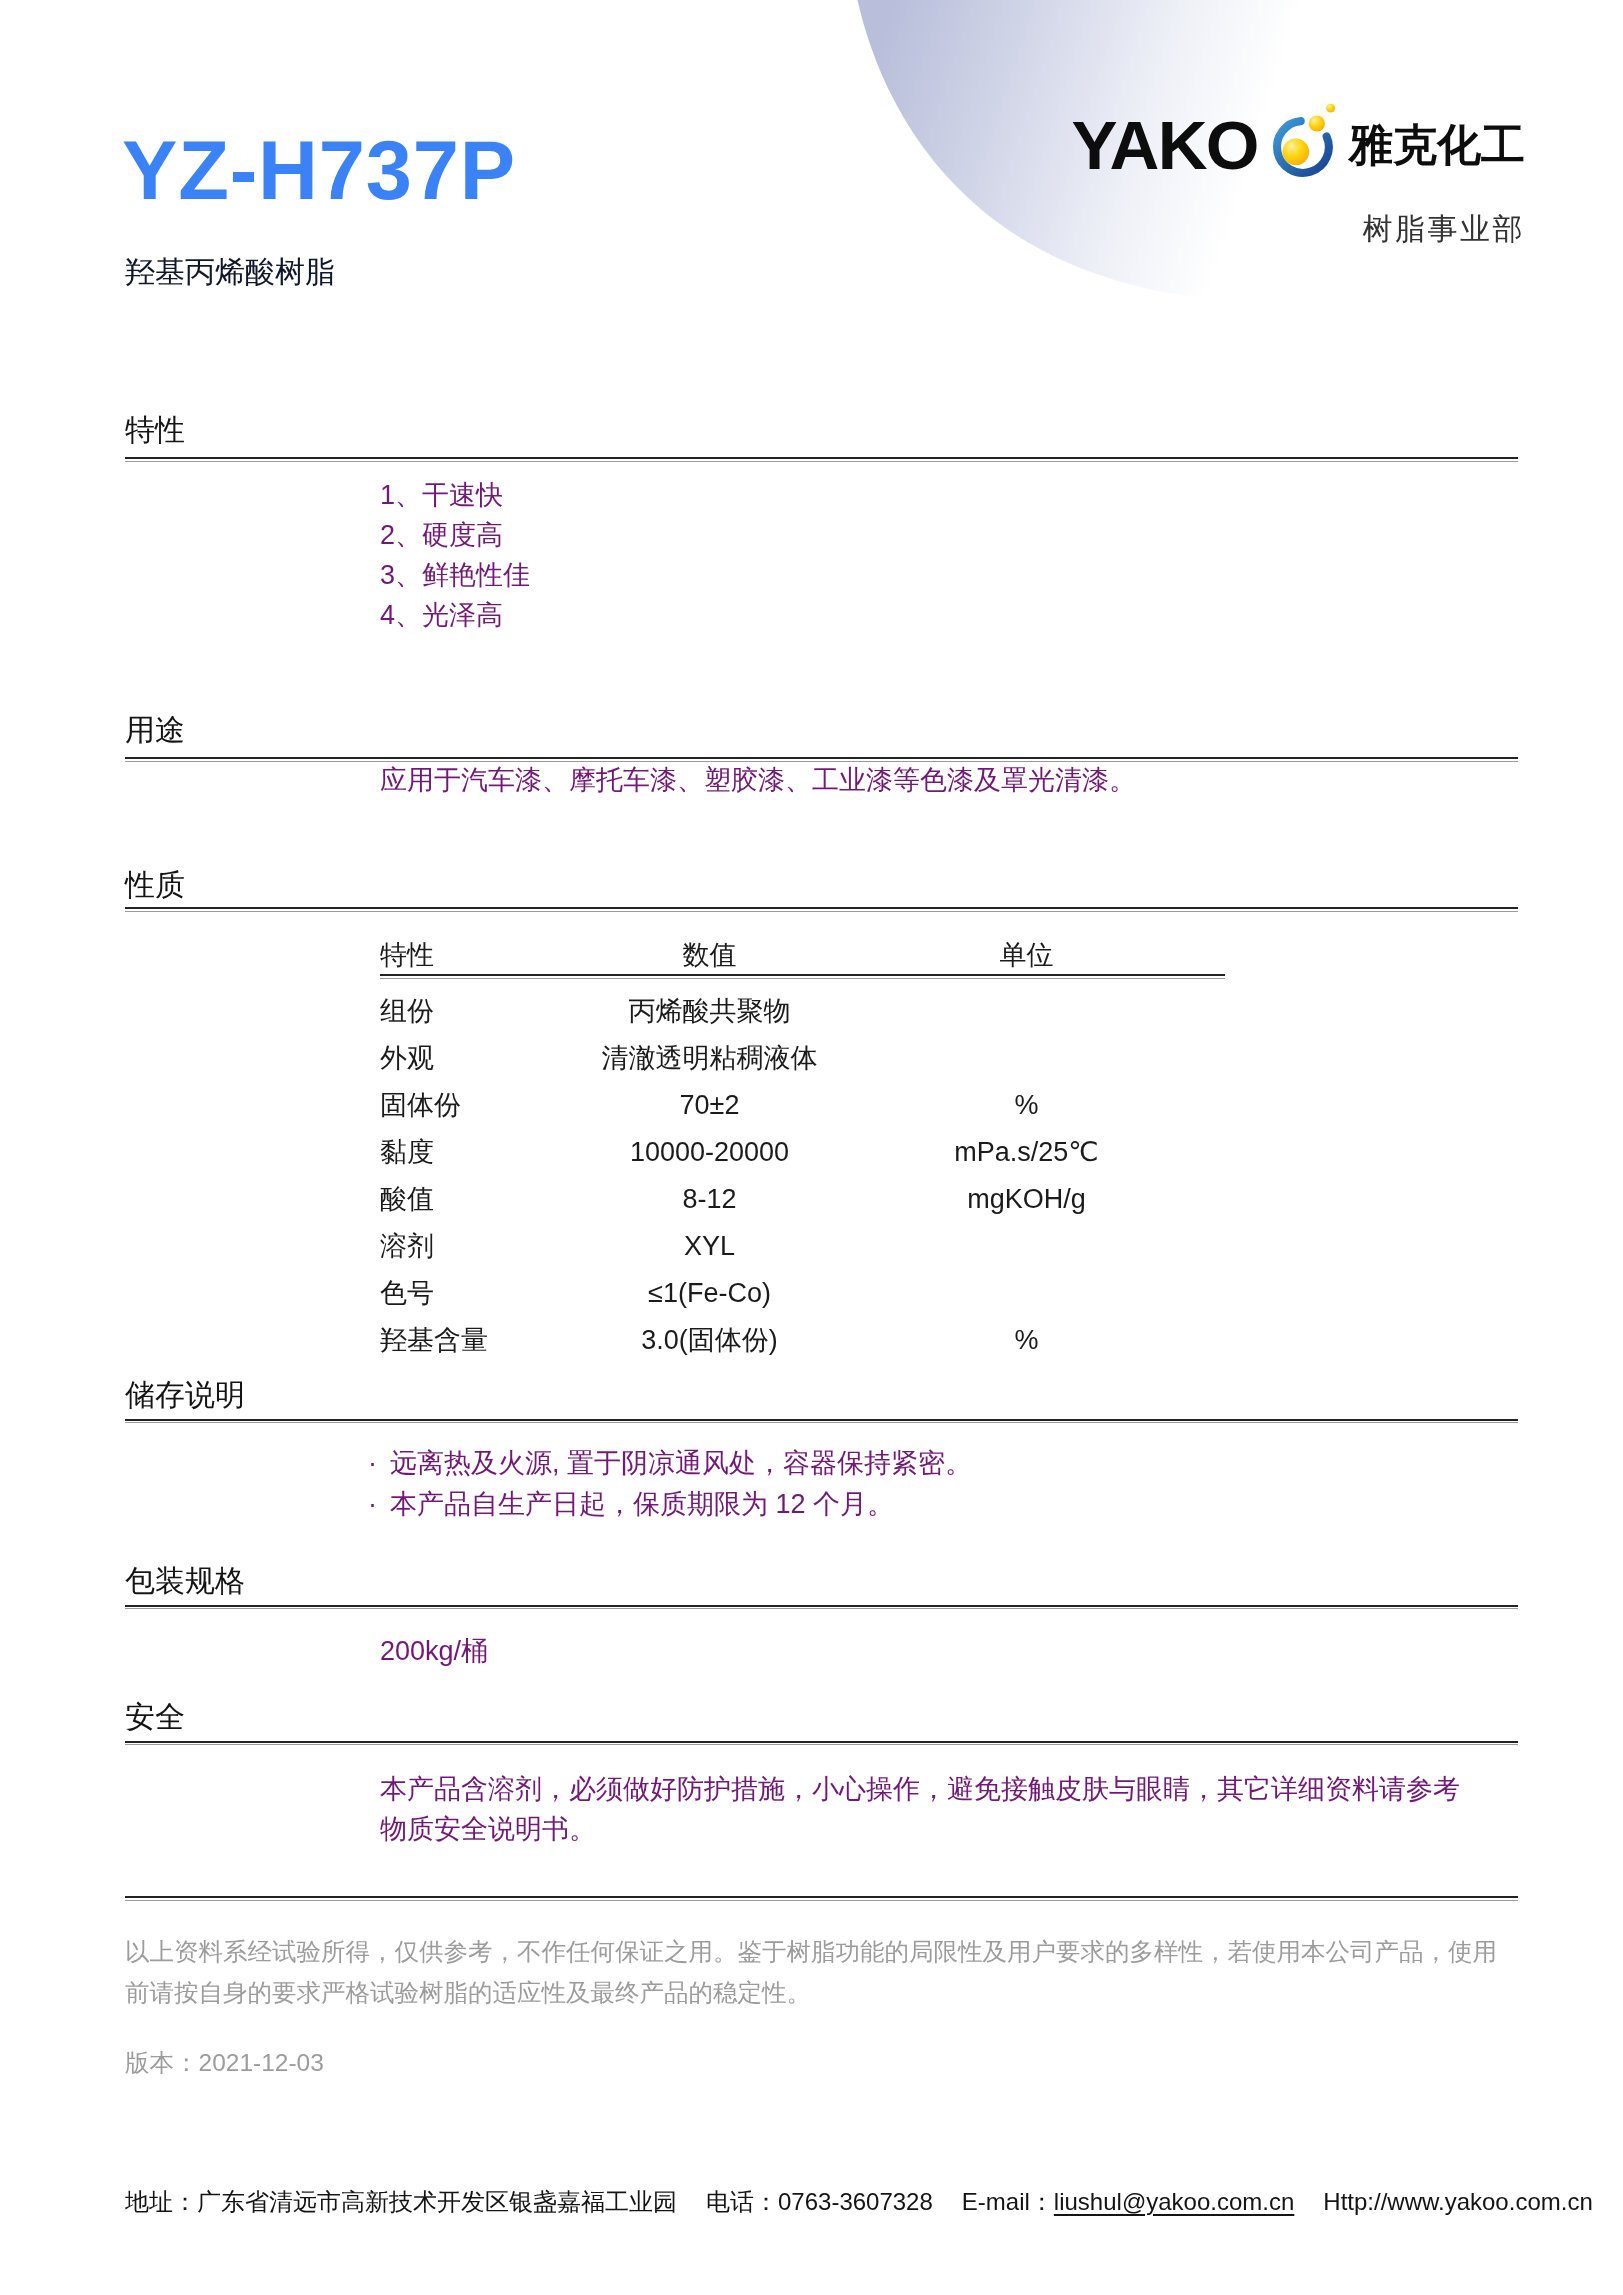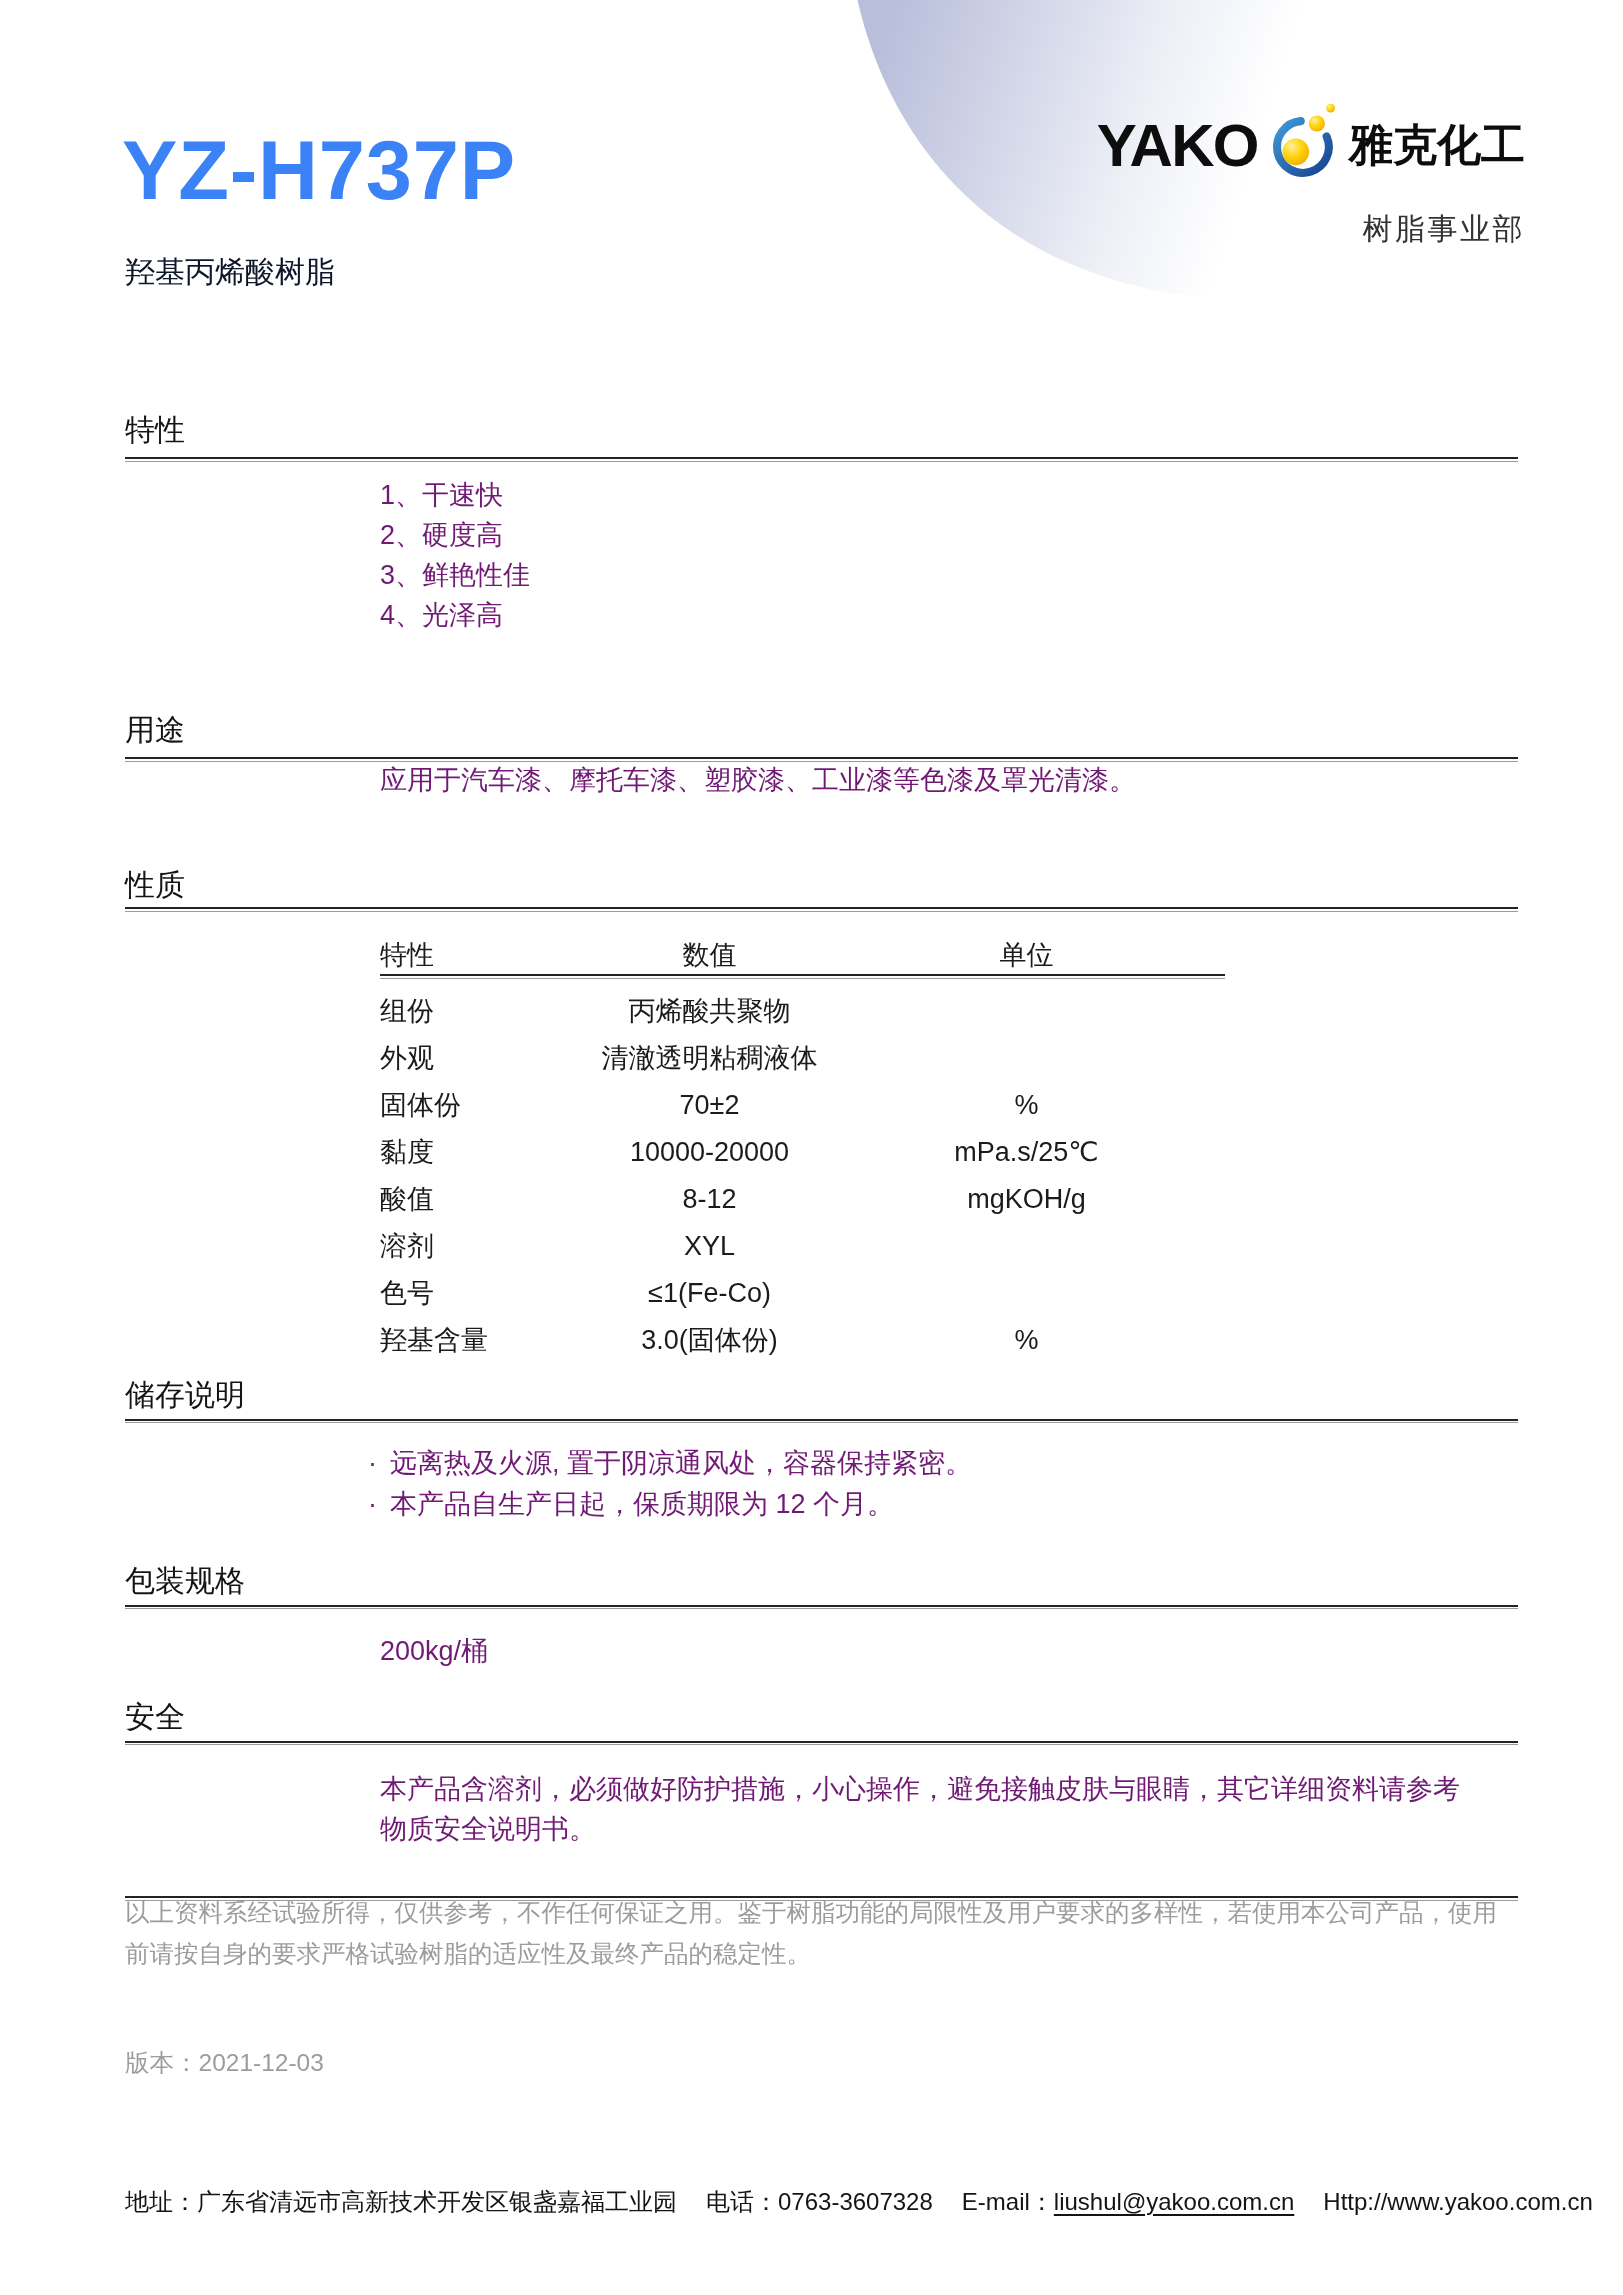--- a/index.html
+++ b/index.html
@@ -16,7 +16,7 @@
   .subtitle{position:absolute;left:125px;top:252px;font-size:30px;color:#0f172a;}
   .logo{position:absolute;top:105px;right:98px;text-align:right;}
   .logo-row{display:flex;align-items:center;justify-content:flex-end;height:81px;}
-  .logo-latin{font-size:60px;font-weight:bold;letter-spacing:-1.7px;color:#0d0d0d;}
+  .logo-latin{font-size:69px;font-weight:bold;letter-spacing:-1.7px;color:#0d0d0d;}
   .logo-emblem{width:81px;height:81px;margin:0 3.4px 0 6.8px;transform:translateY(-4.2px);}
   .logo-cn{font-size:44px;font-weight:bold;color:#0d0d0d;}
   .logo-division{margin-top:23px;font-size:30px;color:#333;letter-spacing:2.5px;}

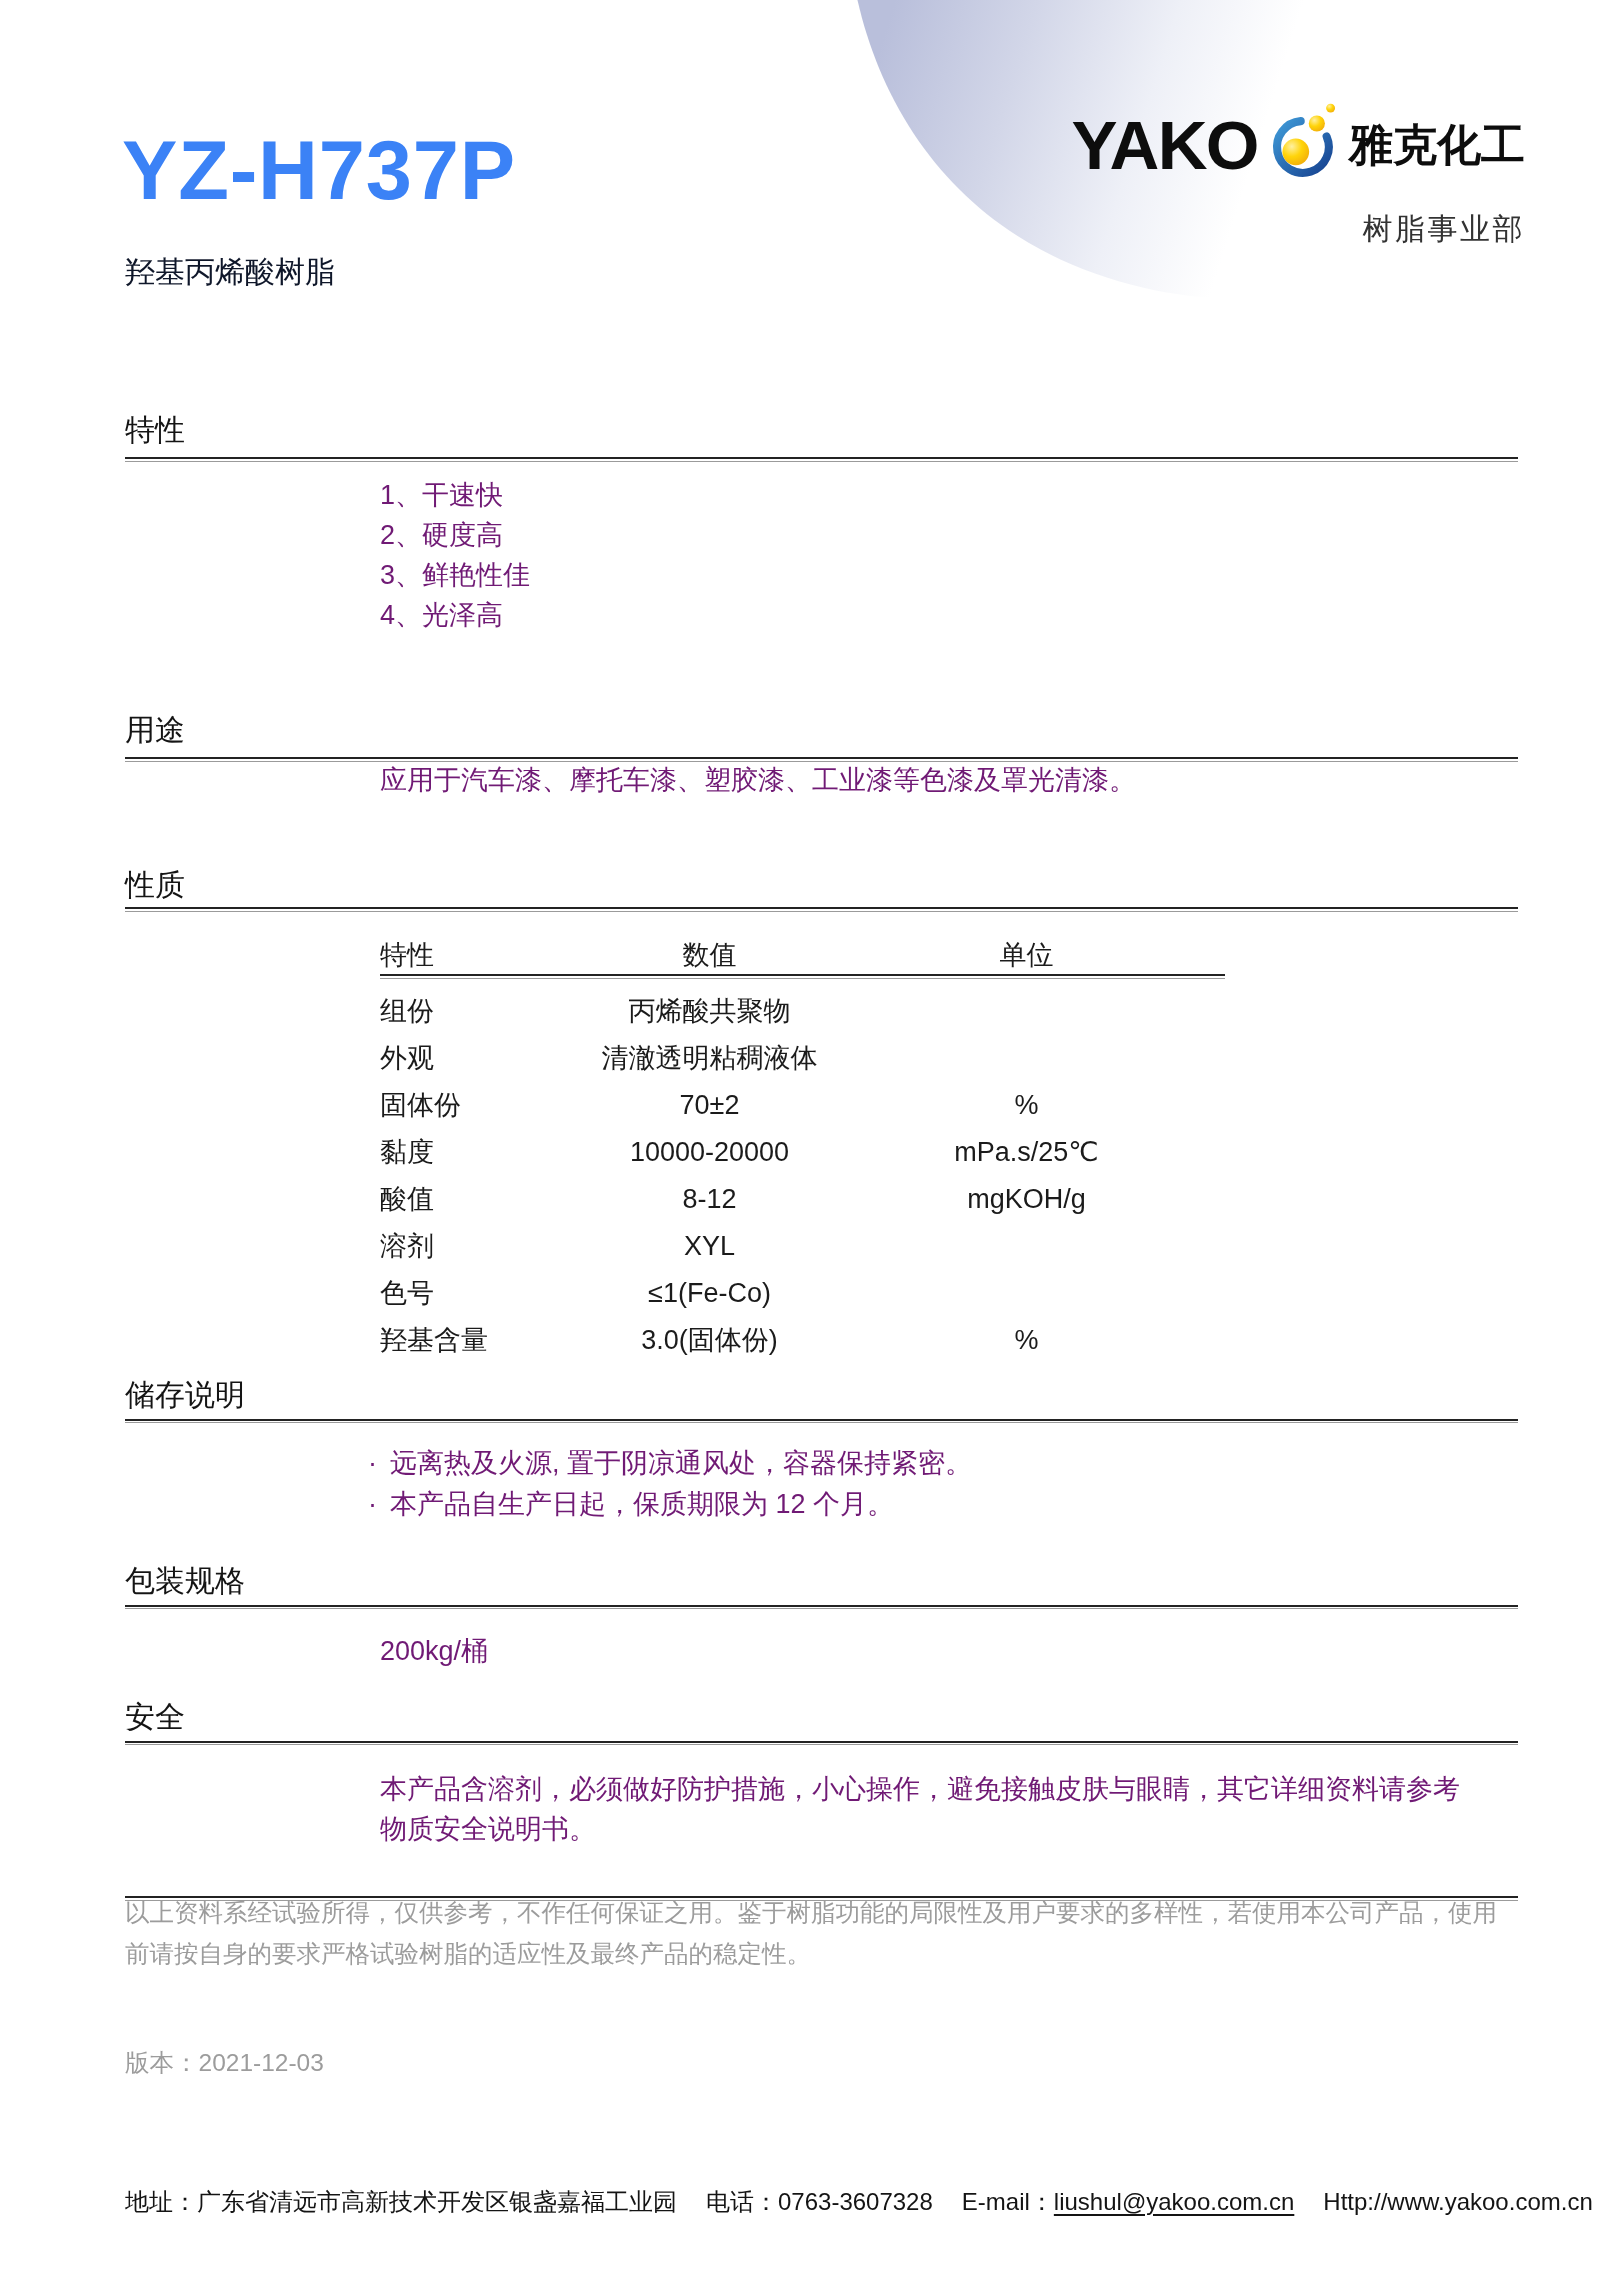--- a/index.html
+++ b/index.html
@@ -45,7 +45,7 @@
   .safety-lines{margin-top:24px;line-height:40px;}
   
   .divider{position:absolute;left:125px;top:1896px;width:1393px;}
-  .disclaimer{position:absolute;left:125px;top:1892px;width:1393px;
+  .disclaimer{position:absolute;left:125px;top:1931px;width:1393px;
               font-size:24.5px;line-height:41px;color:#9c9c9c;}
   .version{position:absolute;left:125px;top:2046px;font-size:24.5px;color:#9c9c9c;}
   .footer{position:absolute;left:125px;top:2186px;width:1437px;font-size:24px;color:#141414;

